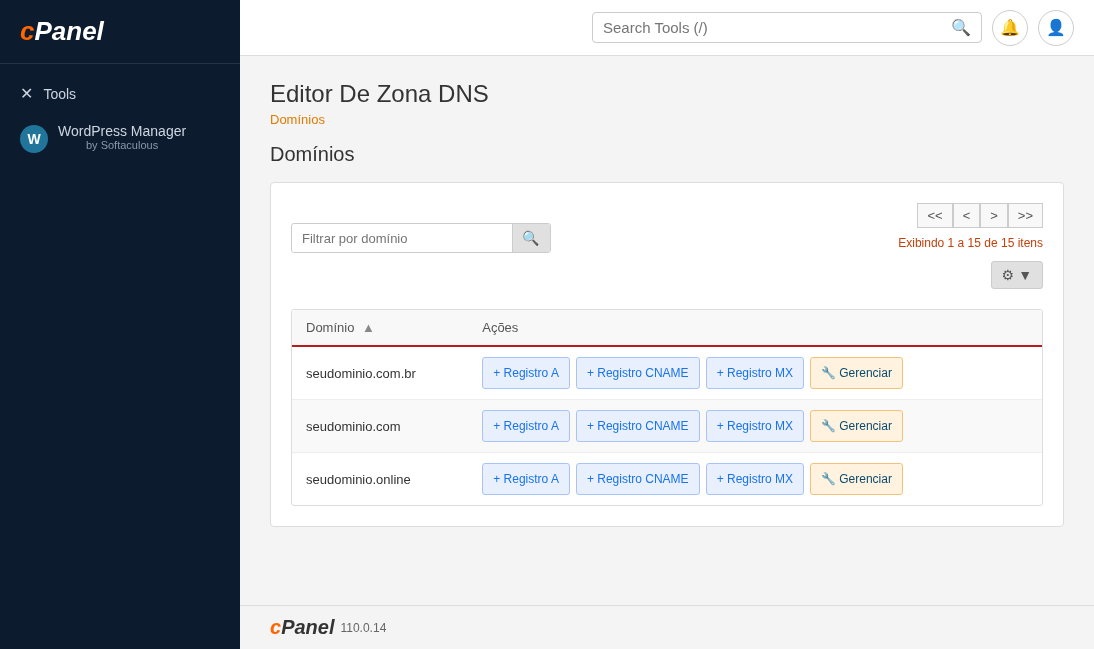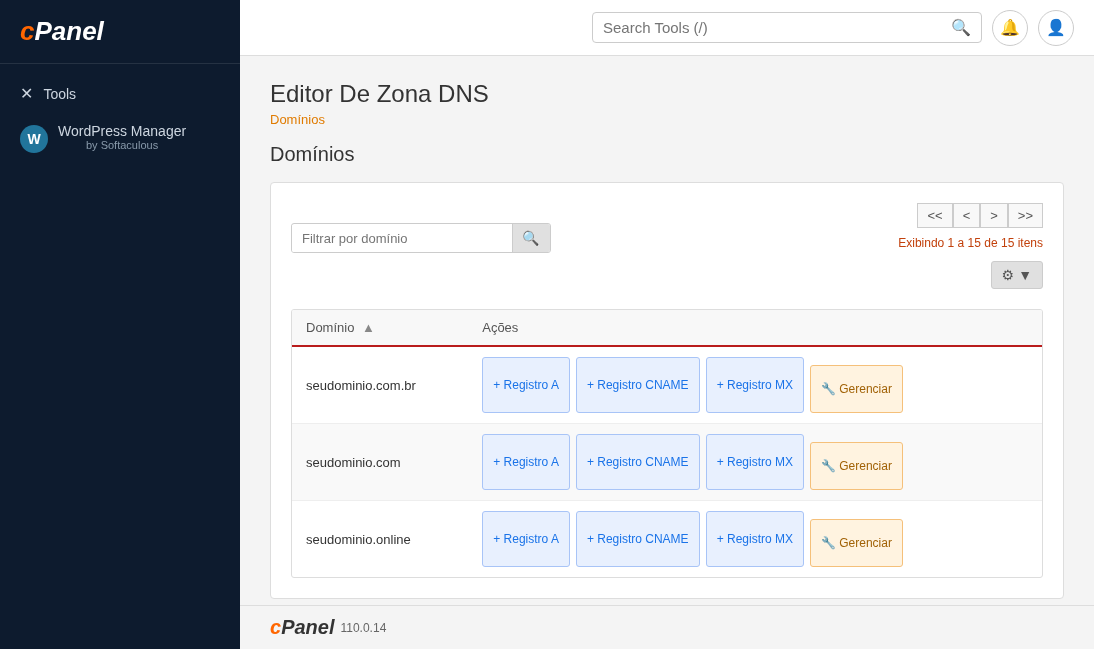--- a/index.html
+++ b/index.html
@@ -279,7 +279,7 @@
     .action-btn {
       border: 1px solid #ccc;
       border-radius: 3px;
-      padding: 16px 10px;
+      padding: 8px 10px;
       font-size: 12px;
       cursor: pointer;
       white-space: nowrap;

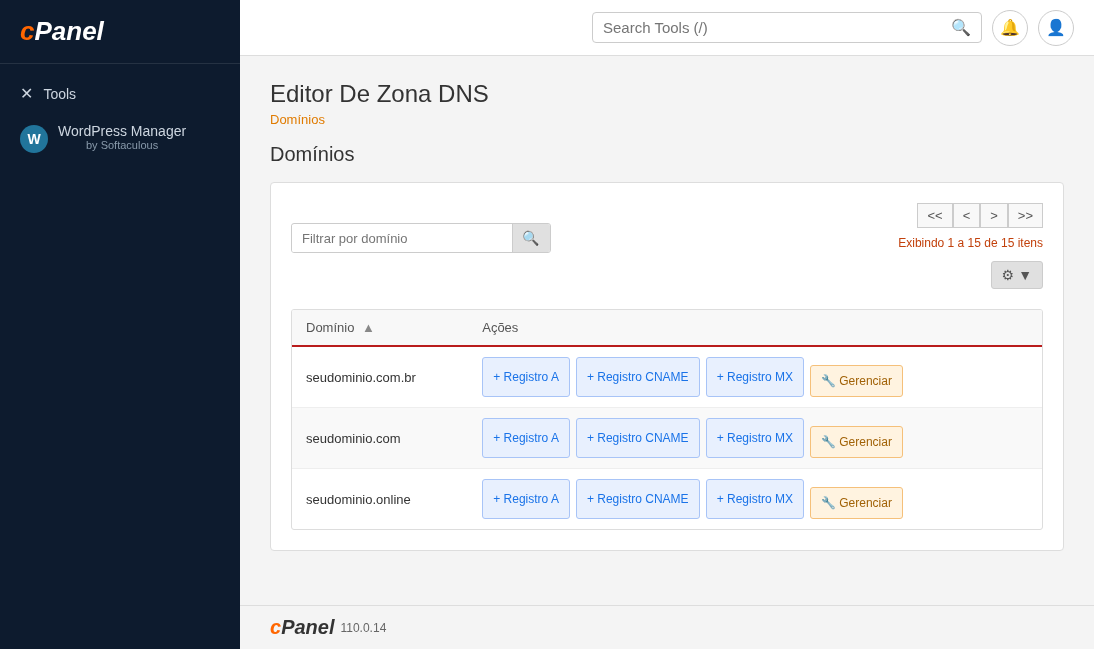--- a/index.html
+++ b/index.html
@@ -294,9 +294,8 @@
     }
     .btn-orange {
       background: #fff3e0;
-      color: #a16207;
+      color: #0c4a6e;
       border-color: #f5c07a;
-      margin-top: 8px;
     }
 
     

